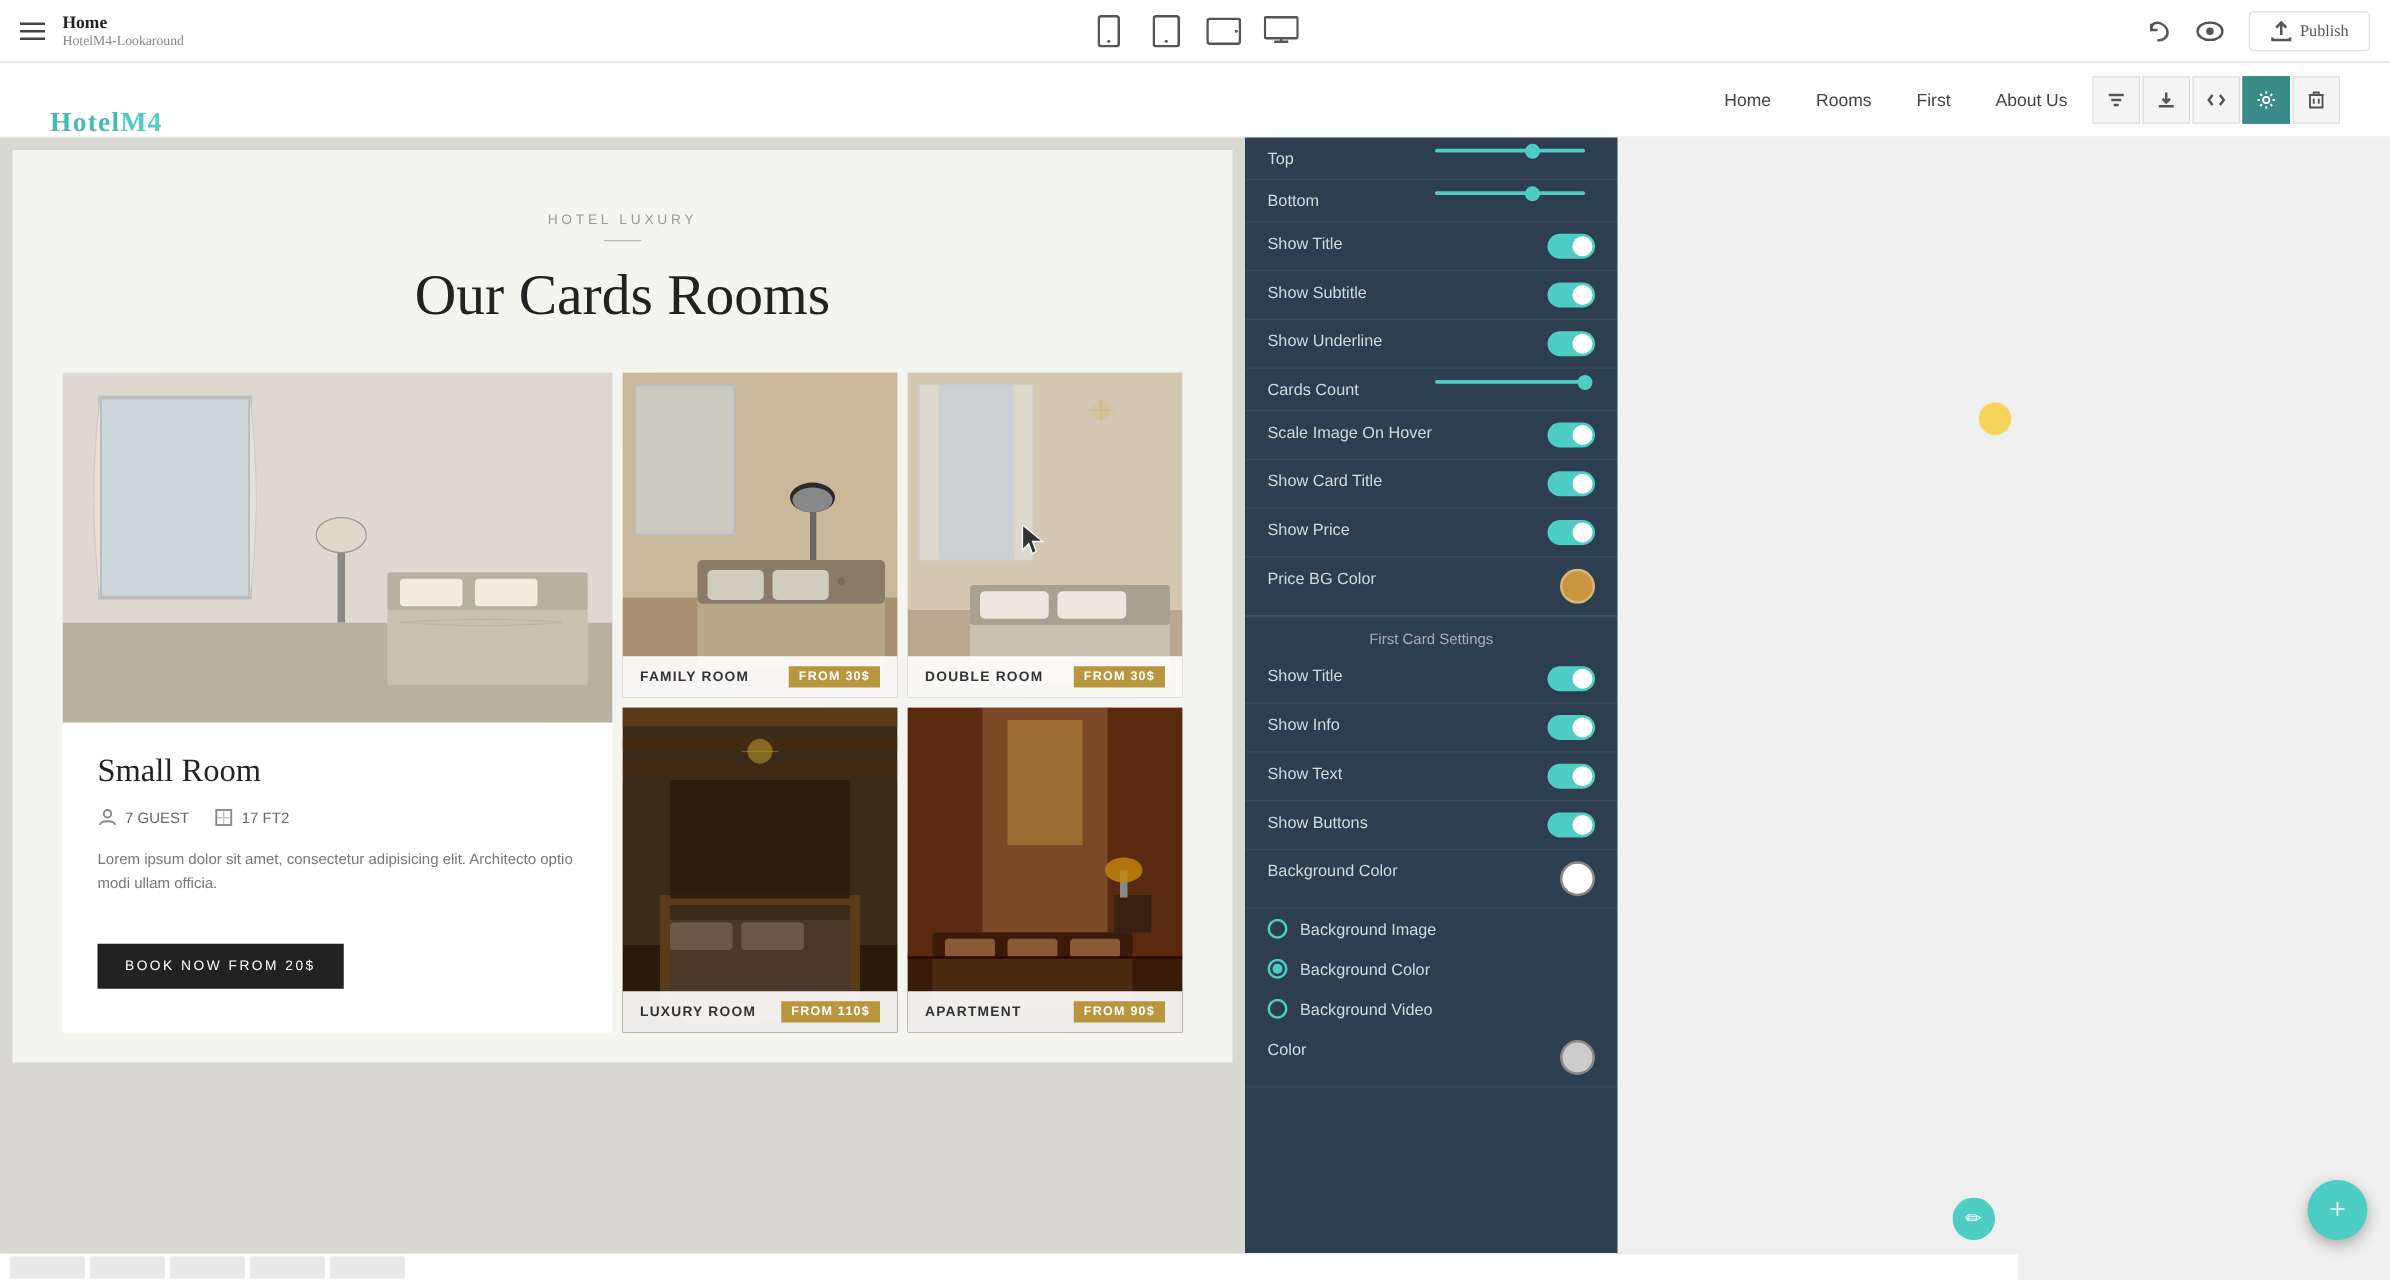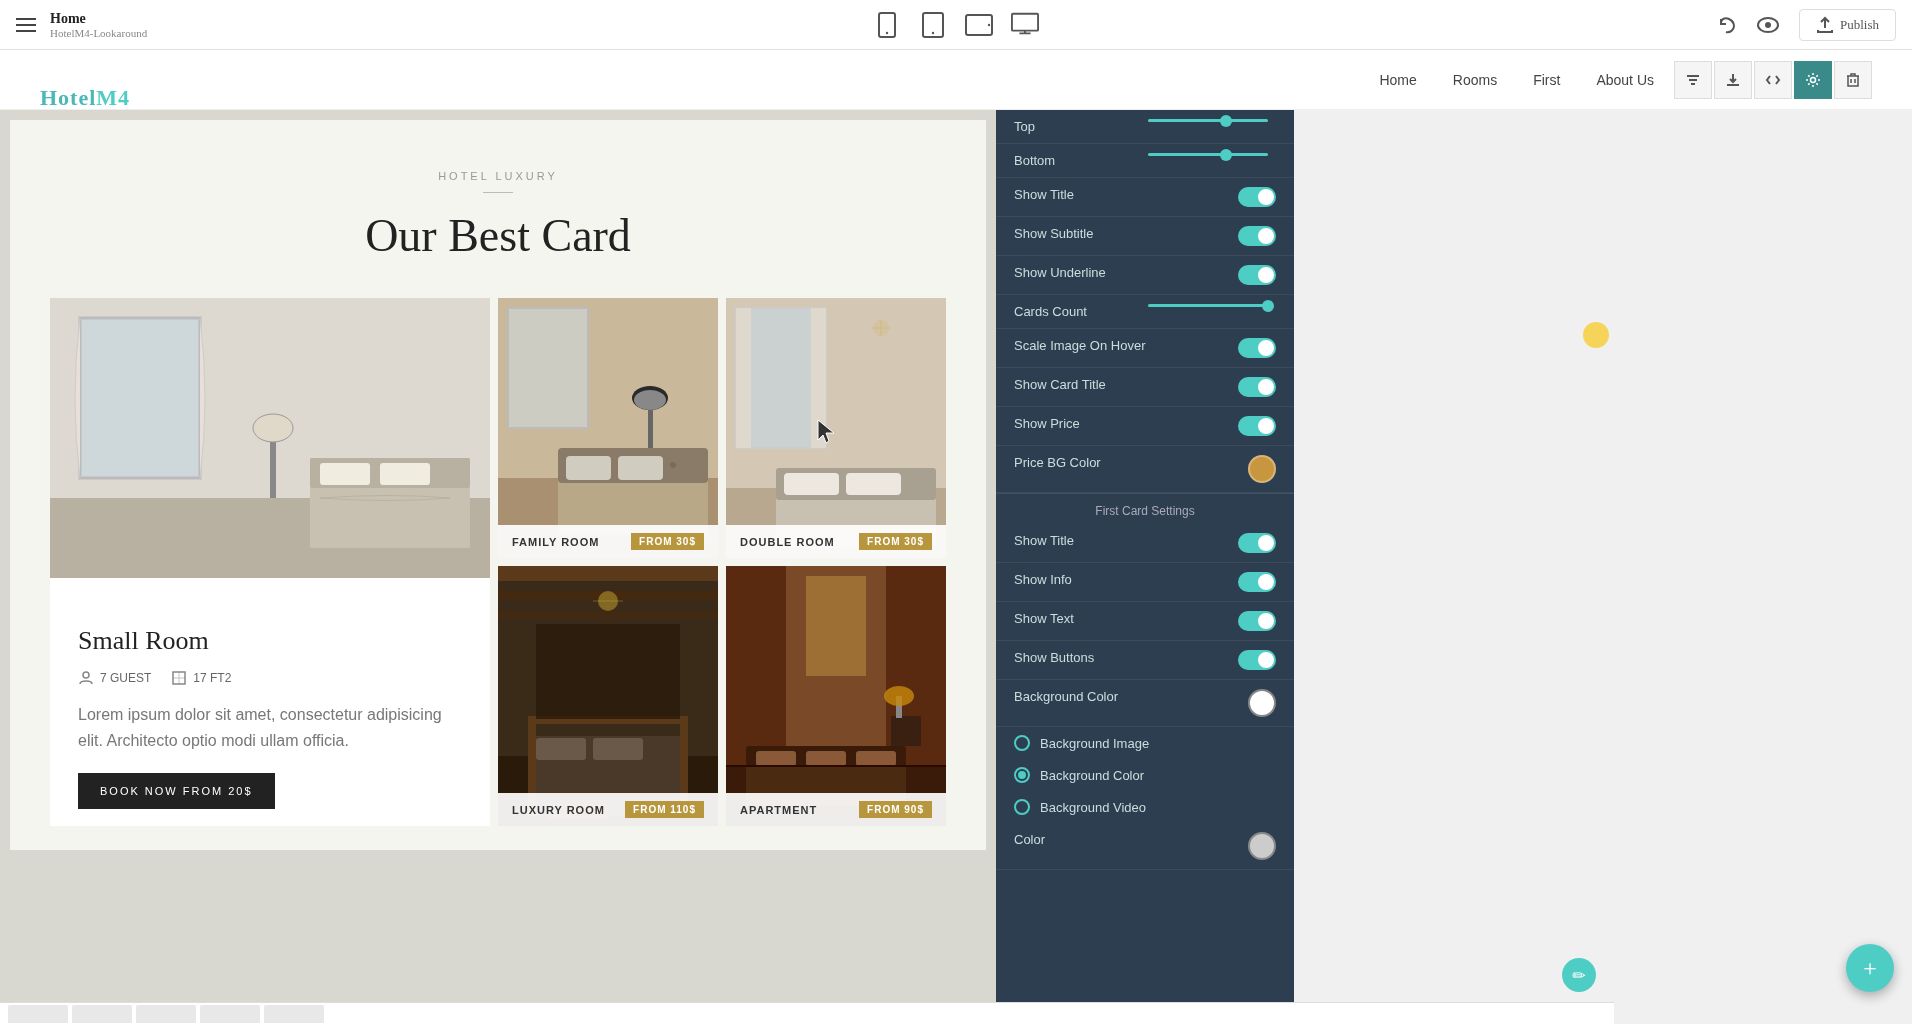--- a/index.html
+++ b/index.html
@@ -412,7 +412,7 @@
     <div class="section-inner">
       <div class="section-label">HOTEL LUXURY</div>
       <div class="section-divider"></div>
-      <h1 class="section-title">Our Best Card</h1>
+      <h1 class="section-title">Our Cards Rooms</h1>
 
       <div class="rooms-grid">
 

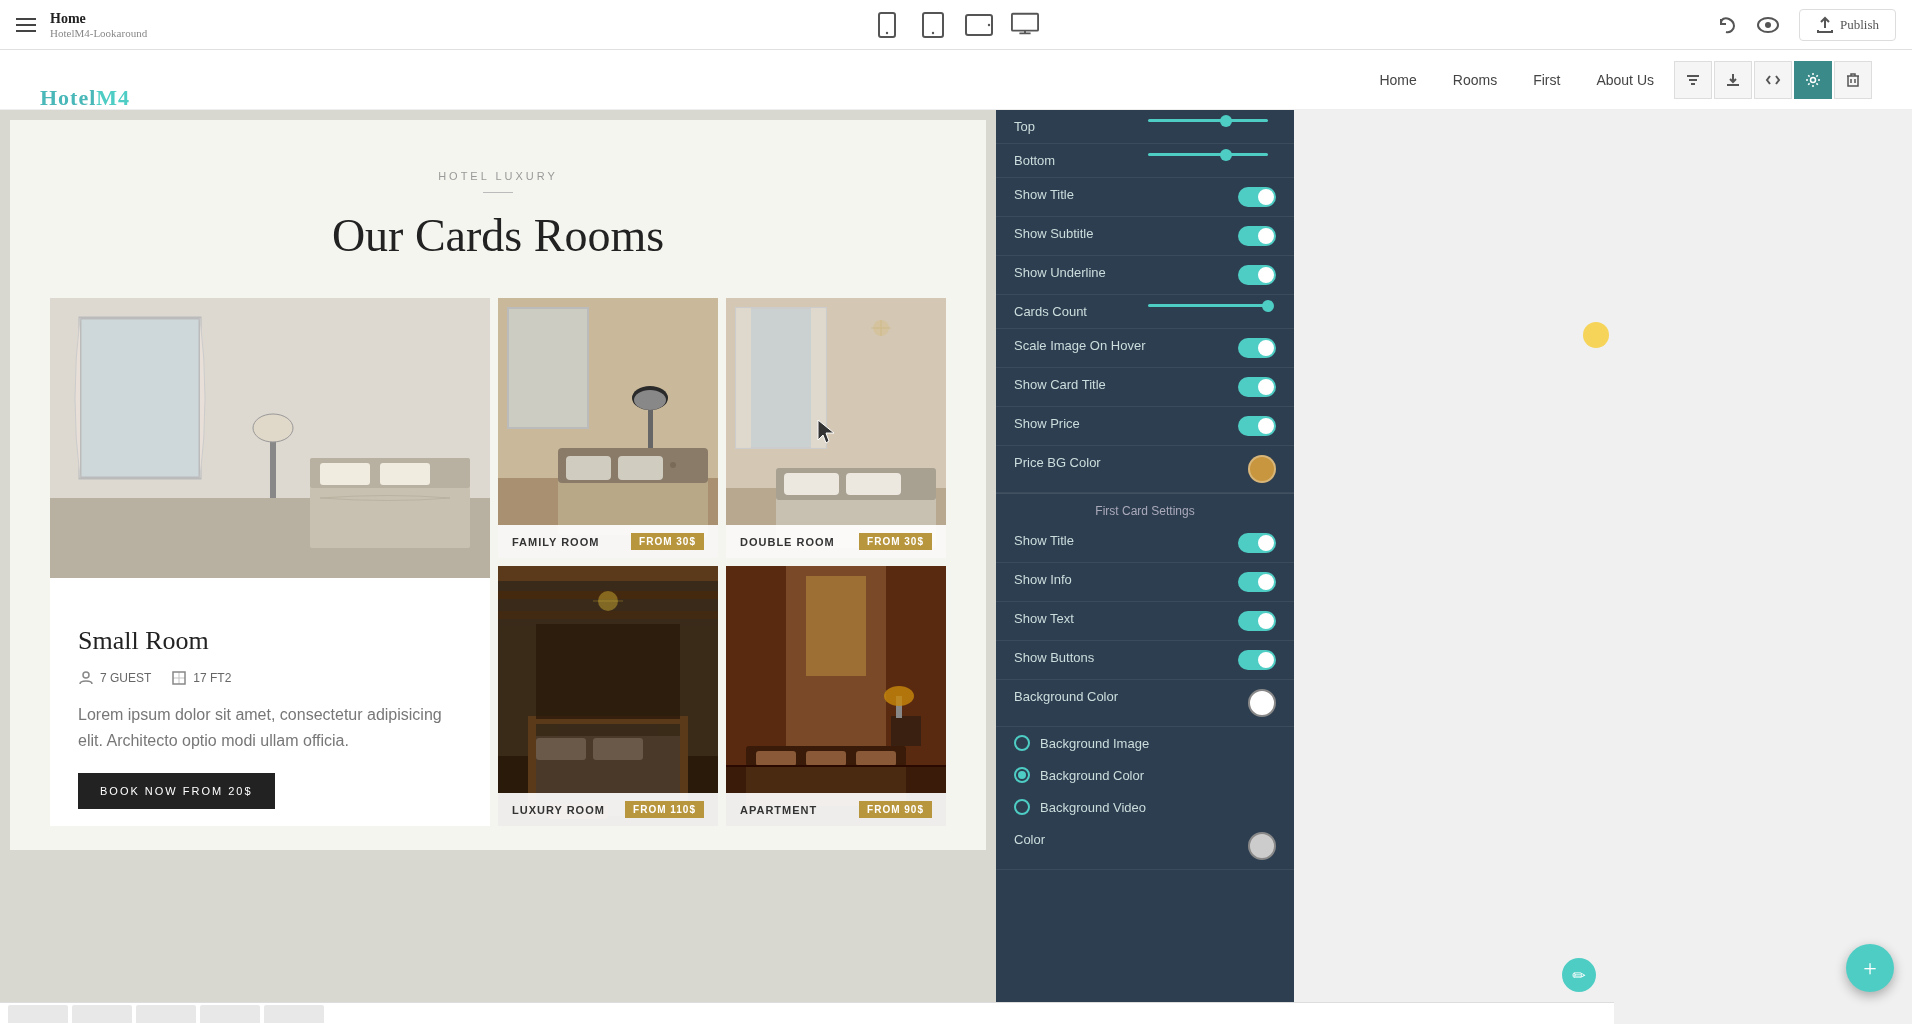--- a/index.html
+++ b/index.html
@@ -123,7 +123,6 @@
       background: #fff;
       display: flex;
       flex-direction: column;
-      gap: 24px;
     }
     .room-card-large .room-image {
       height: 280px;

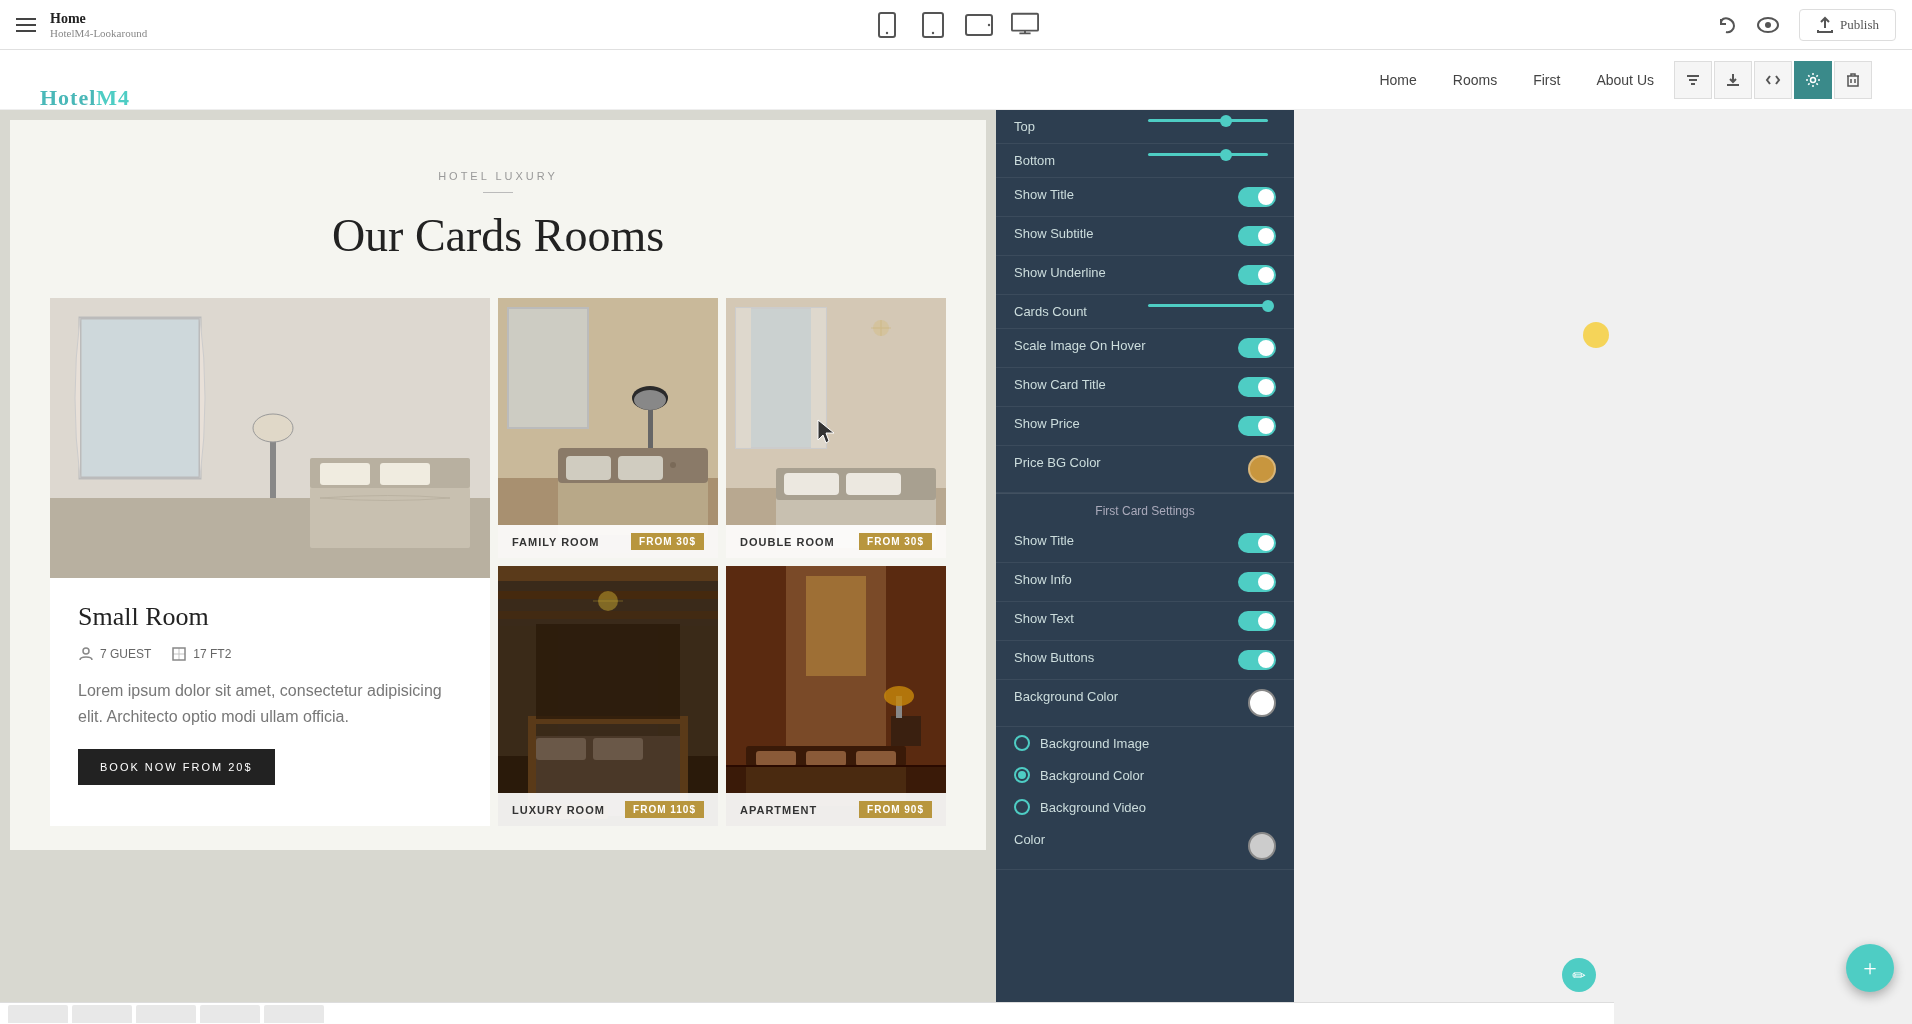--- a/index.html
+++ b/index.html
@@ -138,7 +138,7 @@
     .room-info-title { font-size: 26px; font-weight: 400; color: #222; margin-bottom: 14px; }
     .room-info-meta { display: flex; gap: 20px; margin-bottom: 16px; }
     .room-meta-item { display: flex; align-items: center; gap: 6px; font-family: sans-serif; font-size: 12px; color: #666; }
-    .room-info-text { font-family: sans-serif; font-size: 16px; color: #777; line-height: 1.6; margin-bottom: 20px; }
+    .room-info-text { font-family: sans-serif; font-size: 12px; color: #777; line-height: 1.6; margin-bottom: 39px; }
     .book-btn {
       display: inline-block;
       background: #222;

